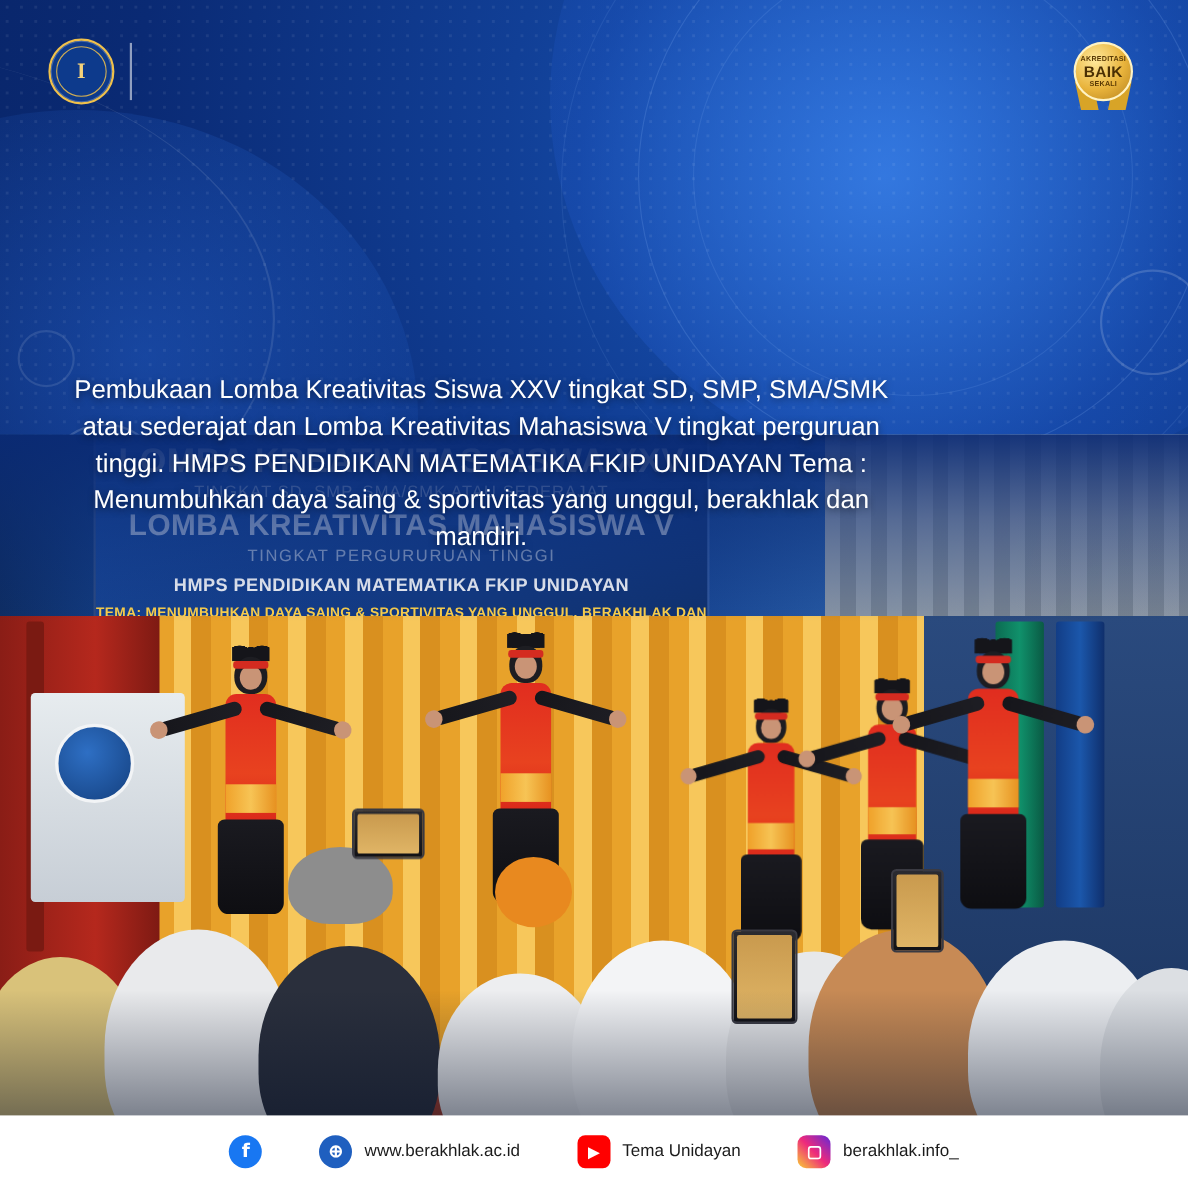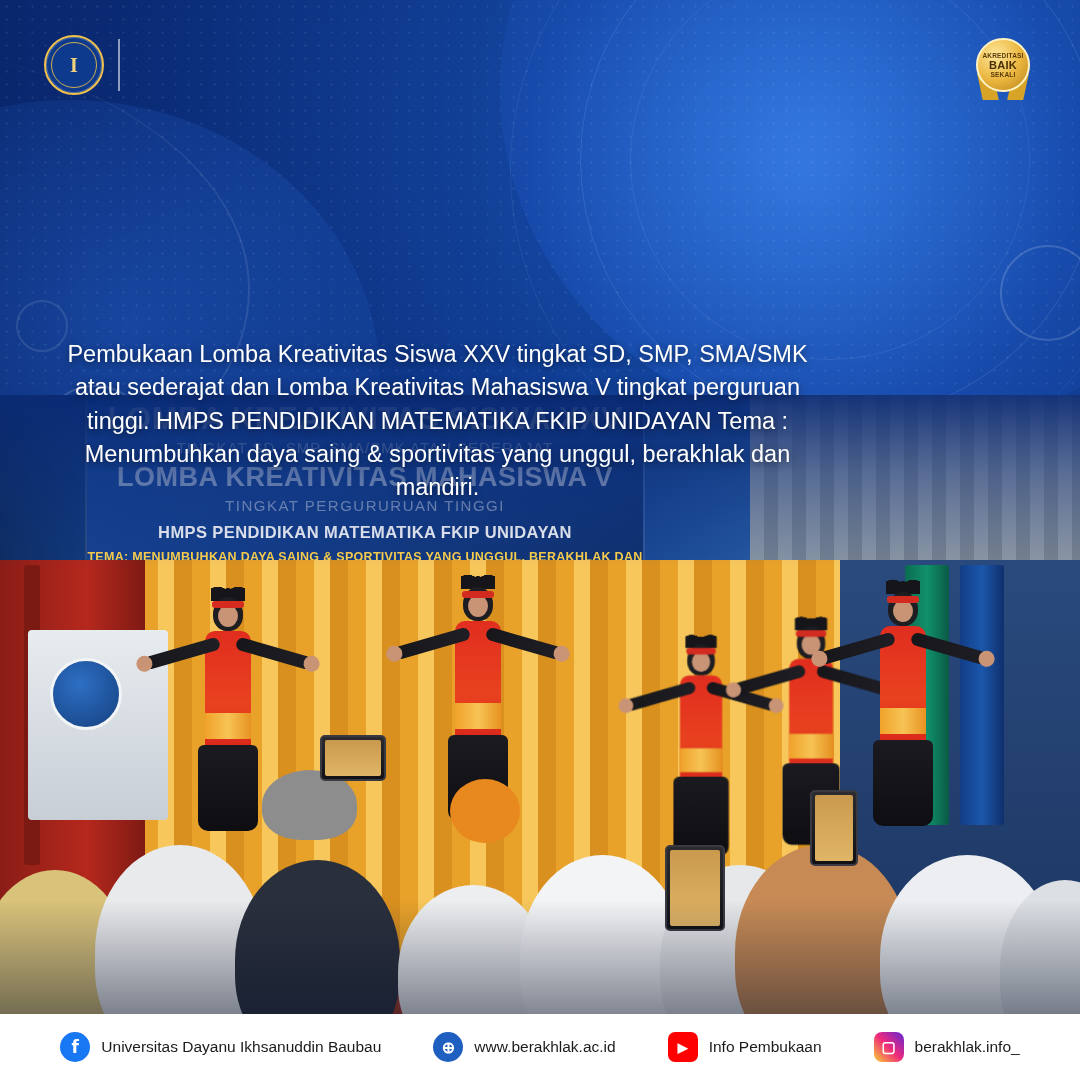--- a/index.html
+++ b/index.html
@@ -123,7 +123,7 @@
     font-size: 6.5px; color: #5a3a05; line-height: 1.1; text-align: center; letter-spacing: .2px;
   }
   .km-seal .medal i {
-    font-style: normal; font-size: 11px; font-weight: bold; color: #4a2f03; letter-spacing: .3px;
+    font-style: normal; font-size: 14px; font-weight: bold; color: #4a2f03; letter-spacing: .3px;
   }
   .km-seal .ribbon-l, .km-seal .ribbon-r {
     position: absolute; bottom: -2px; width: 16px; height: 26px;

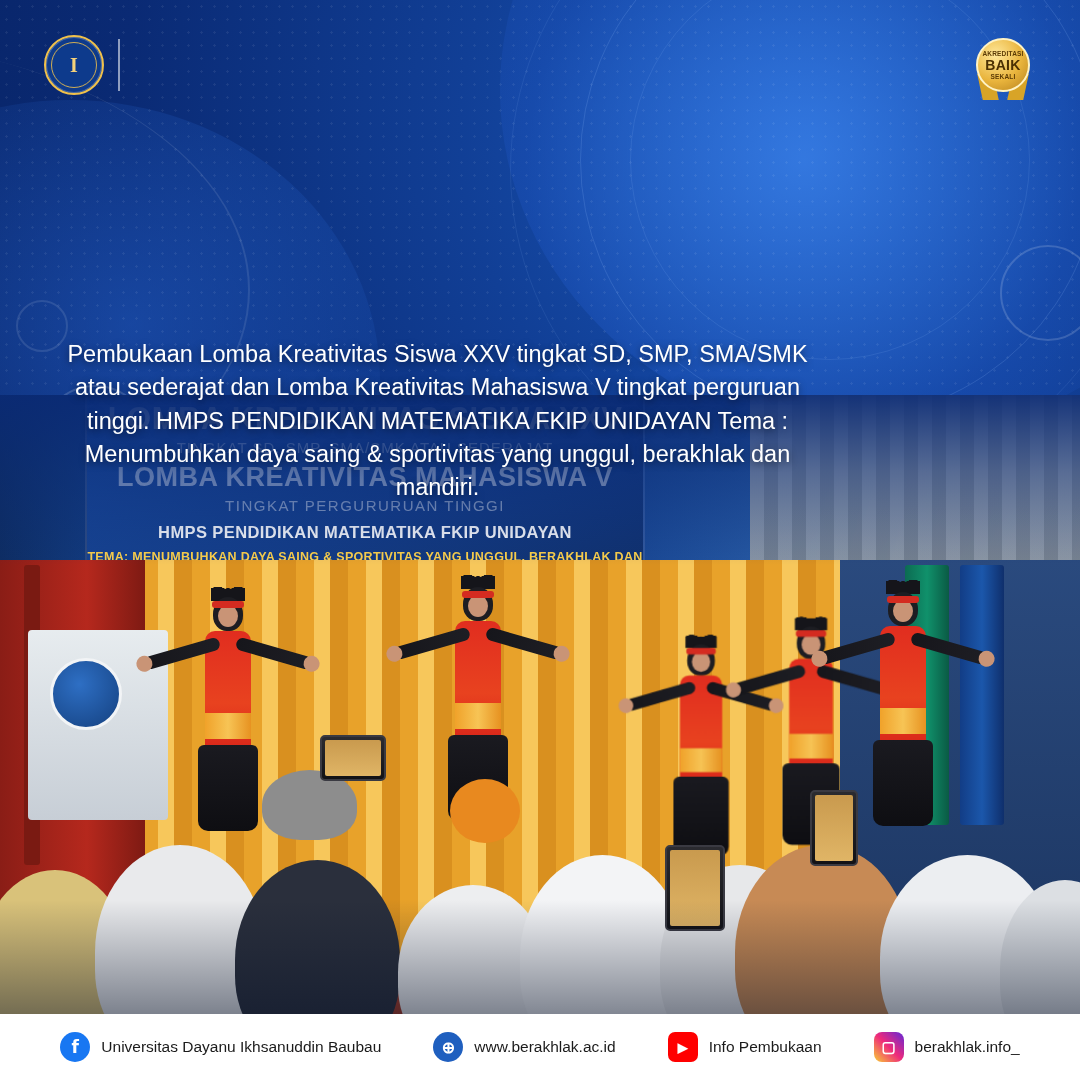--- a/index.html
+++ b/index.html
@@ -552,7 +552,6 @@
 
     <div class="f-item">
       <div class="f-ico fb">f</div>
-      <span>Universitas Dayanu Ikhsanuddin Baubau</span>
     </div>
 
     <div class="f-item">

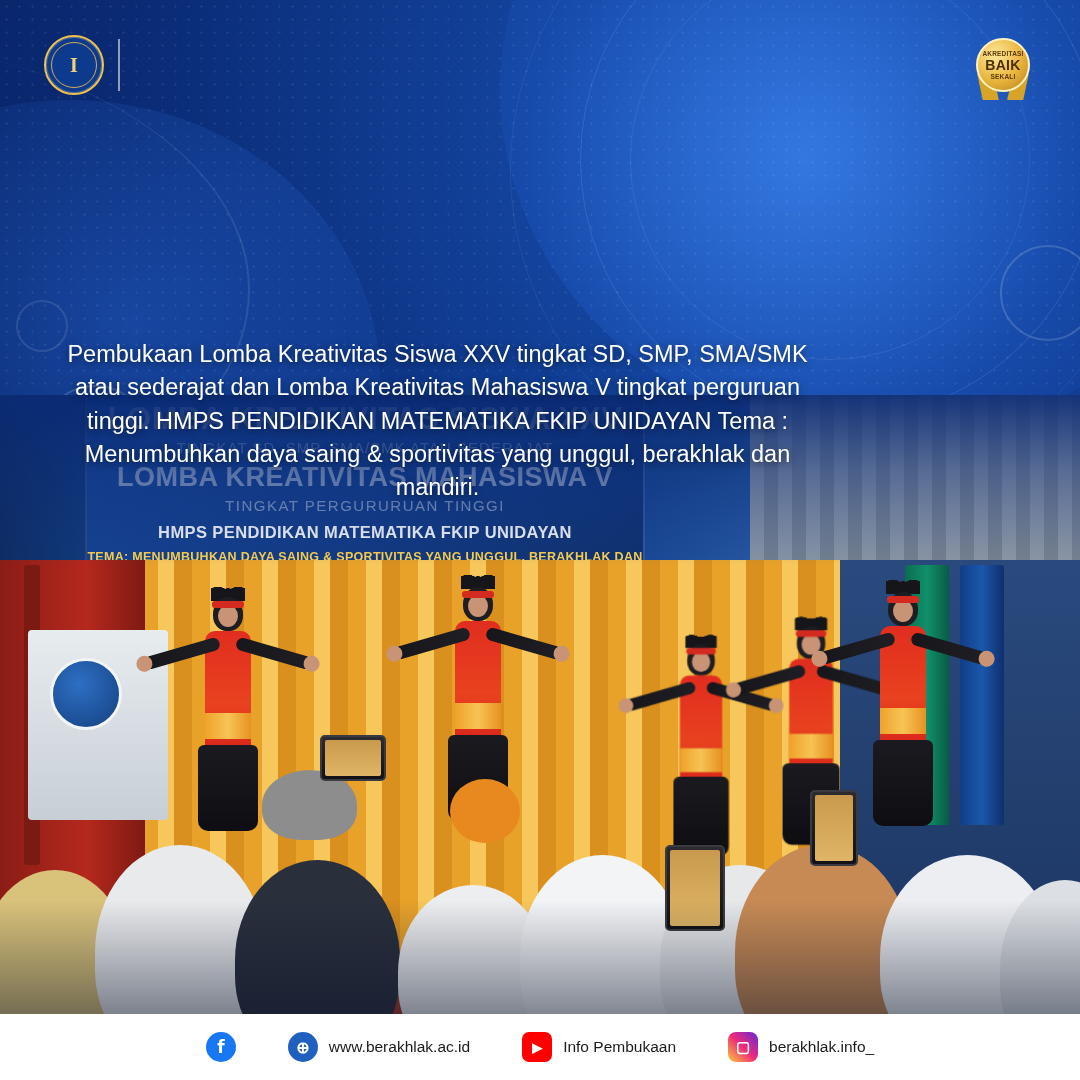--- a/index.html
+++ b/index.html
@@ -561,7 +561,7 @@
 
     <div class="f-item">
       <div class="f-ico yt">▶</div>
-      <span>Info Pembukaan</span>
+      <span>Tema Unidayan</span>
     </div>
 
     <div class="f-item">

